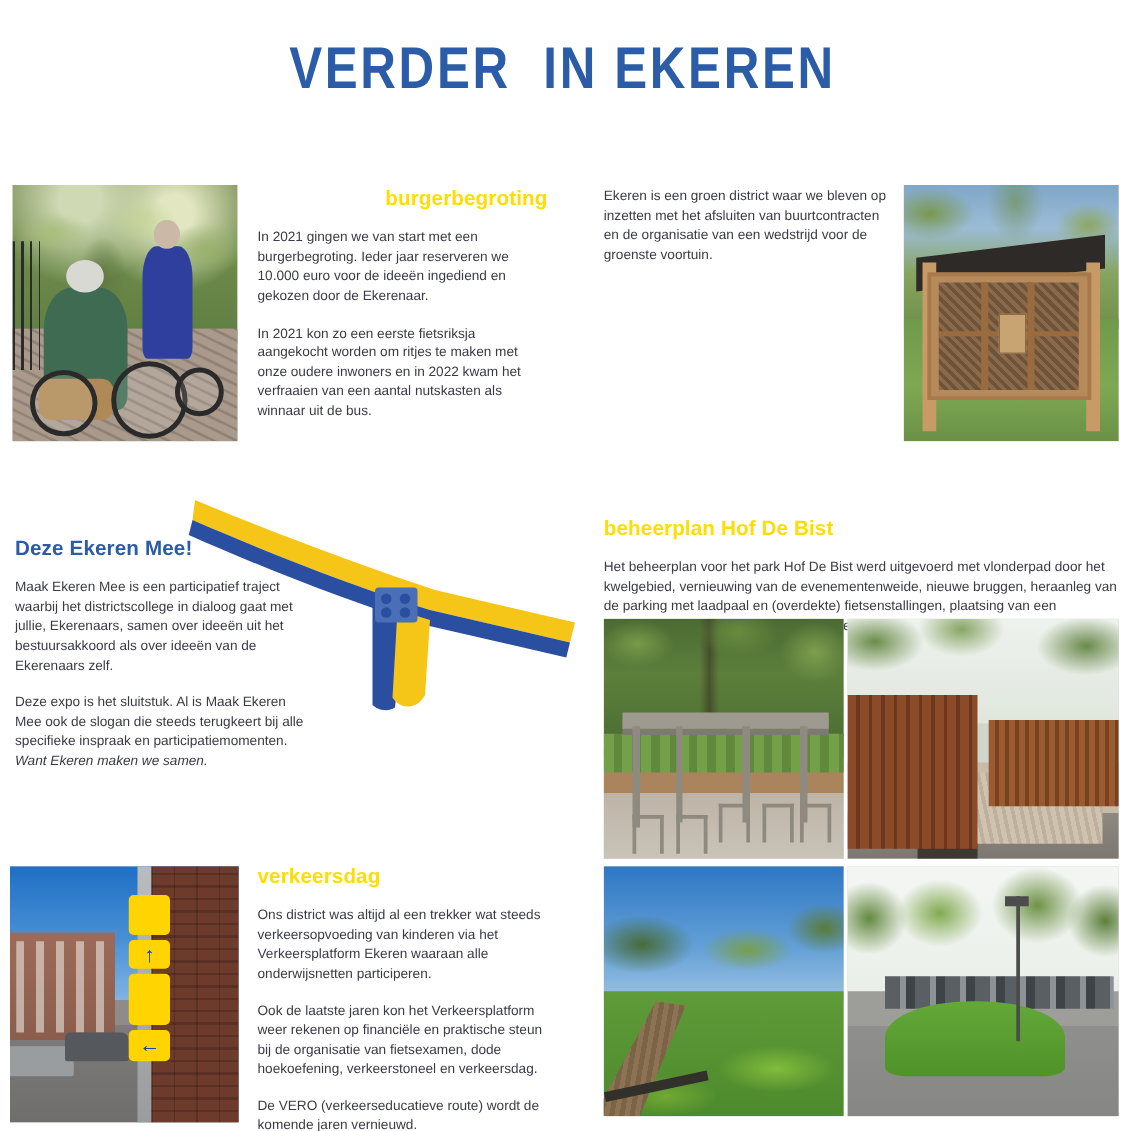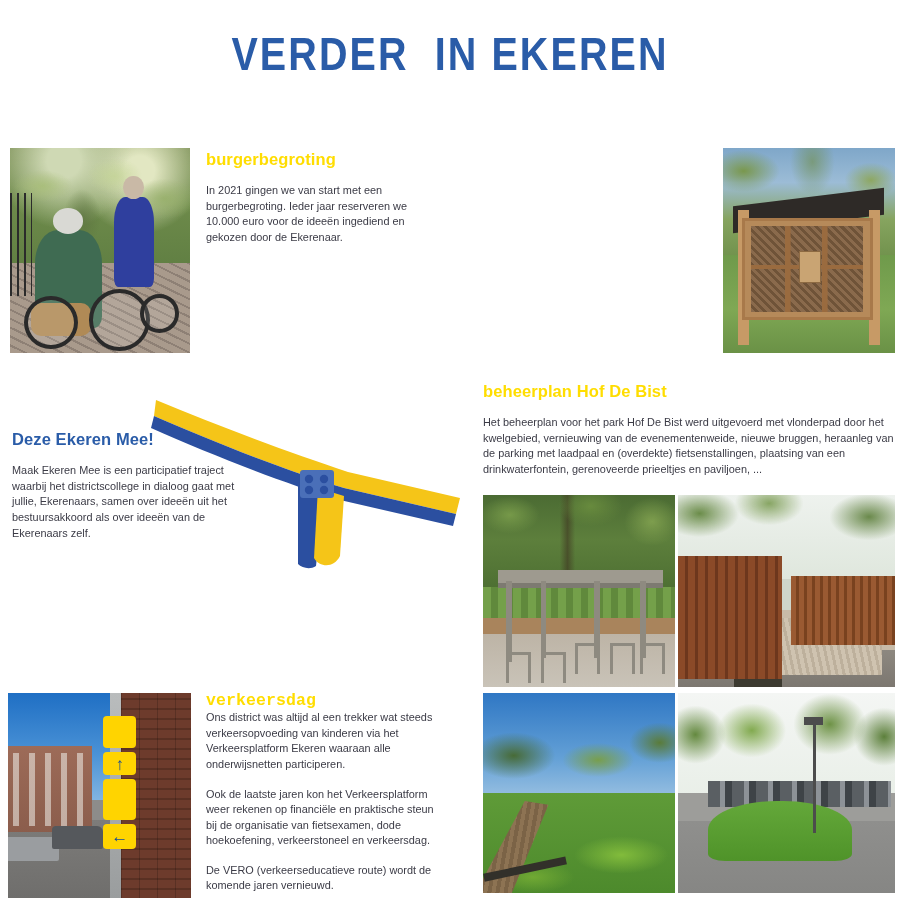--- a/index.html
+++ b/index.html
@@ -237,7 +237,7 @@
   </div>
 
   <div style="position:absolute;left:206px;top:150px;width:232px;">
-    <div class="h-sec h-yellow" style="margin-bottom:15px;">burgerbegroting</div>
+    <div class="h-sec h-yellow" style="margin-bottom:15px;text-align:right;">burgerbegroting</div>
     <div class="body-txt">
       <p>In 2021 gingen we van start met een burgerbegroting. Ieder jaar reserveren we 10.000 euro voor de ideeën ingediend en gekozen door de Ekerenaar.</p>
     </div>

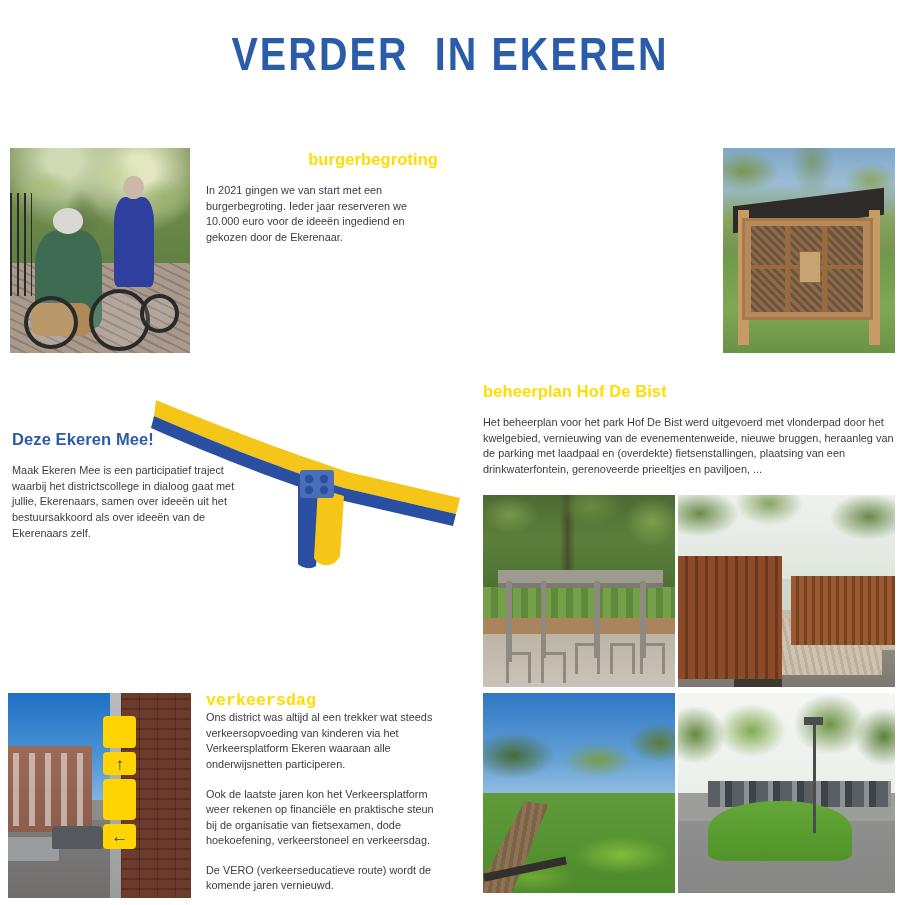--- a/index.html
+++ b/index.html
@@ -245,6 +245,7 @@
 
   <div style="position:absolute;left:483px;top:150px;width:228px;">
     <div class="body-txt">
+      <p>Ekeren is een groen district waar we bleven op inzetten met het afsluiten van buurtcontracten en de organisatie van een wedstrijd voor de groenste voortuin.</p>
     </div>
   </div>
 

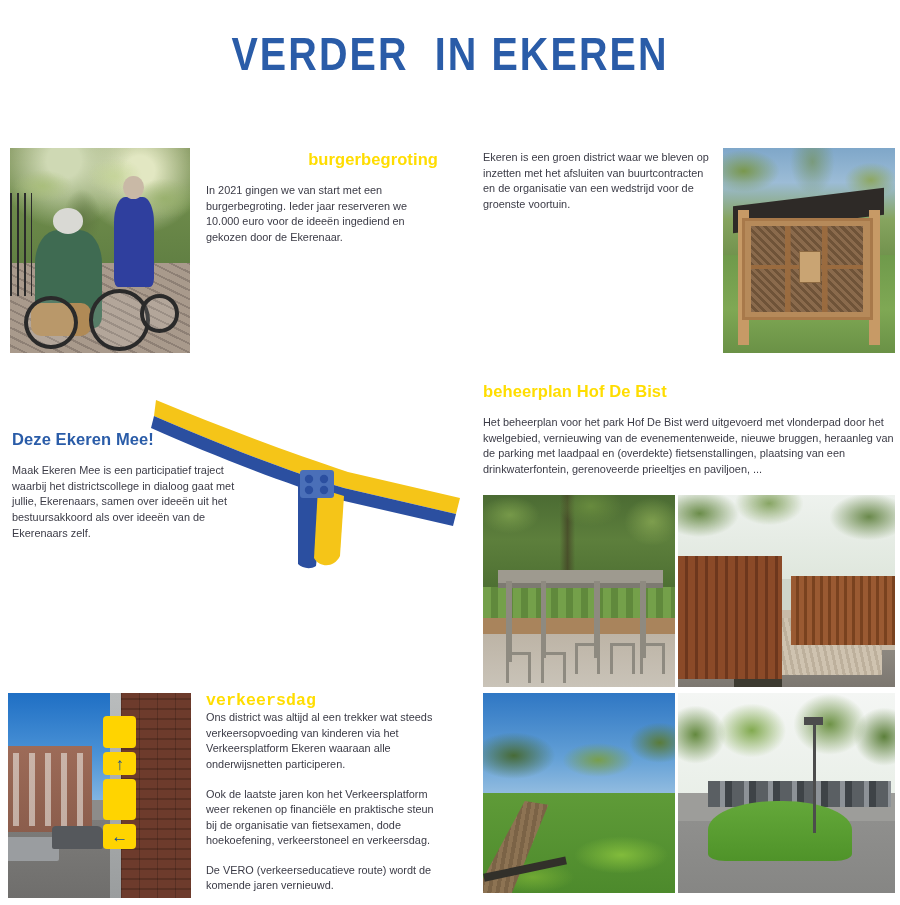--- a/index.html
+++ b/index.html
@@ -240,6 +240,7 @@
     <div class="h-sec h-yellow" style="margin-bottom:15px;text-align:right;">burgerbegroting</div>
     <div class="body-txt">
       <p>In 2021 gingen we van start met een burgerbegroting. Ieder jaar reserveren we 10.000 euro voor de ideeën ingediend en gekozen door de Ekerenaar.</p>
+      <p>In 2021 kon zo een eerste fietsriksja aangekocht worden om ritjes te maken met onze oudere inwoners en in 2022 kwam het verfraaien van een aantal nutskasten als winnaar uit de bus.</p>
     </div>
   </div>
 

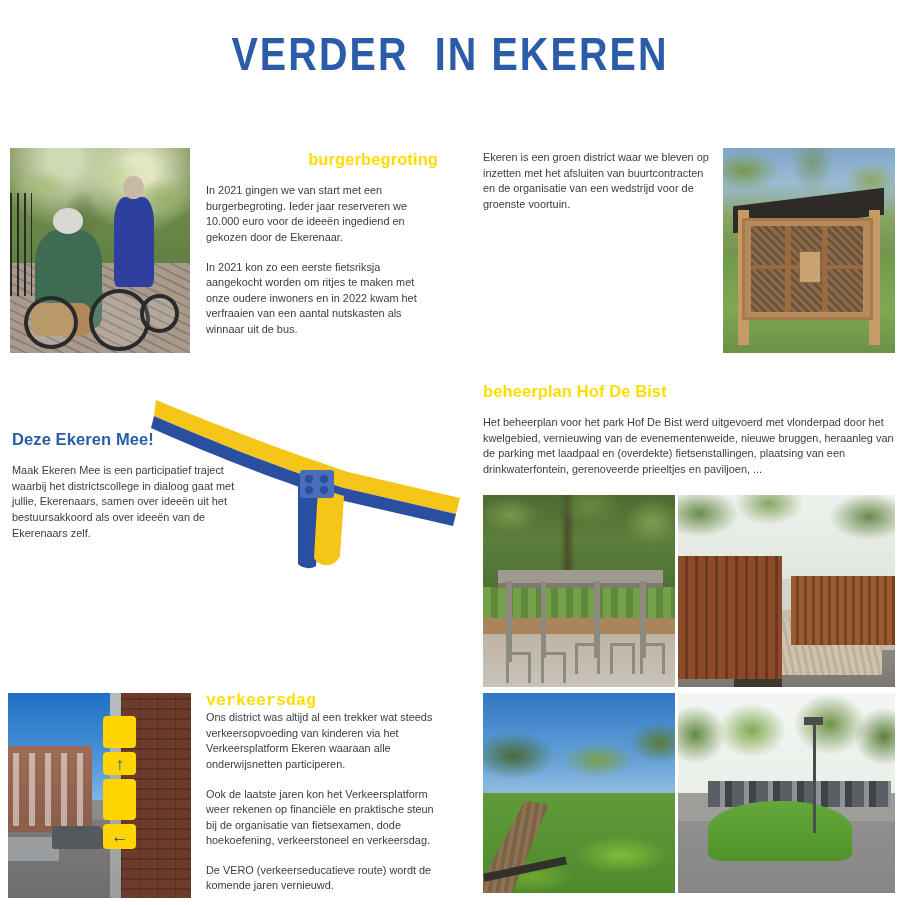--- a/index.html
+++ b/index.html
@@ -288,7 +288,7 @@
   </div>
 
   <div style="position:absolute;left:483px;top:382px;width:412px;">
-    <div class="h-sec h-yellow" style="margin-bottom:15px;">beheerplan Hof De Bist</div>
+    <div class="h-sec h-yellow" style="margin-bottom:15px;margin-top:32px;">beheerplan Hof De Bist</div>
     <div class="body-txt">
       <p>Het beheerplan voor het park Hof De Bist werd uitgevoerd met vlonderpad door het kwelgebied, vernieuwing van de evenementenweide, nieuwe bruggen, heraanleg van de parking met laadpaal en (overdekte) fietsenstallingen, plaatsing van een drinkwaterfontein, gerenoveerde prieeltjes en paviljoen, ...</p>
     </div>

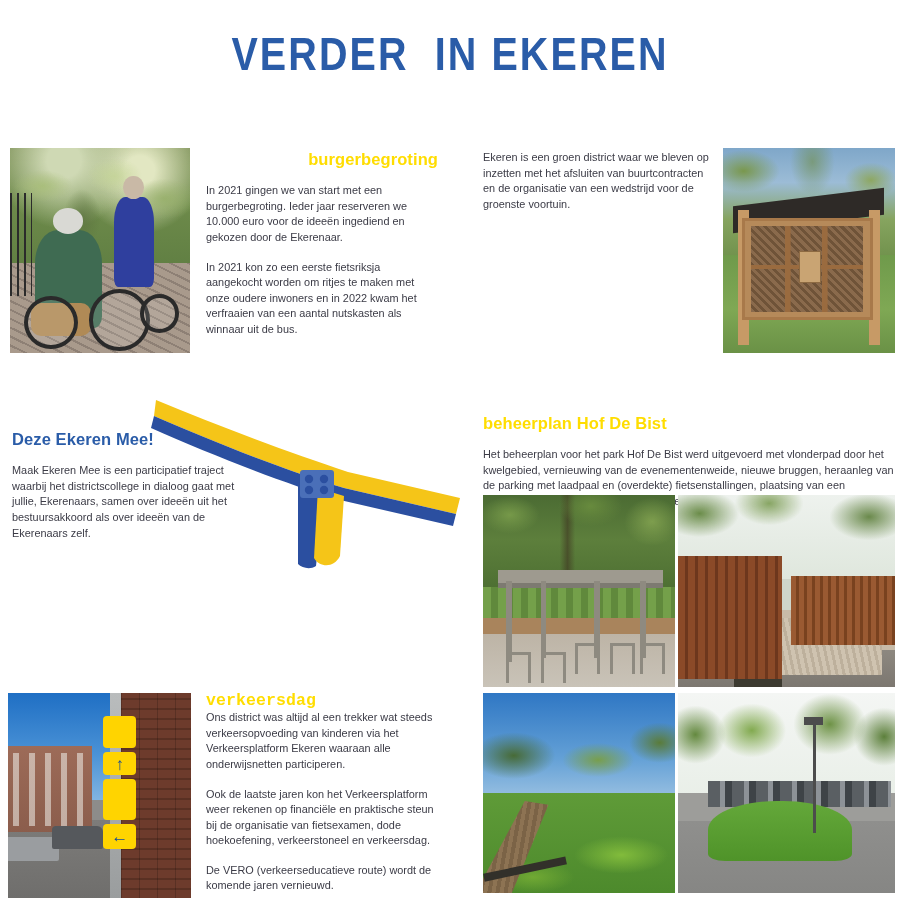--- a/index.html
+++ b/index.html
@@ -284,6 +284,7 @@
     <div class="h-sec h-blue" style="margin-bottom:15px;">Deze Ekeren Mee!</div>
     <div class="body-txt">
       <p>Maak Ekeren Mee is een participatief traject waarbij het districtscollege in dialoog gaat met jullie, Ekerenaars, samen over ideeën uit het bestuursakkoord als over ideeën van de Ekerenaars zelf.</p>
+      <p><span>Deze expo is het sluitstuk. Al is Maak Ekeren Mee ook de slogan die steeds terugkeert bij alle specifieke inspraak en participatiemomenten. </span><span class="it">Want Ekeren maken we samen.</span></p>
     </div>
   </div>
 

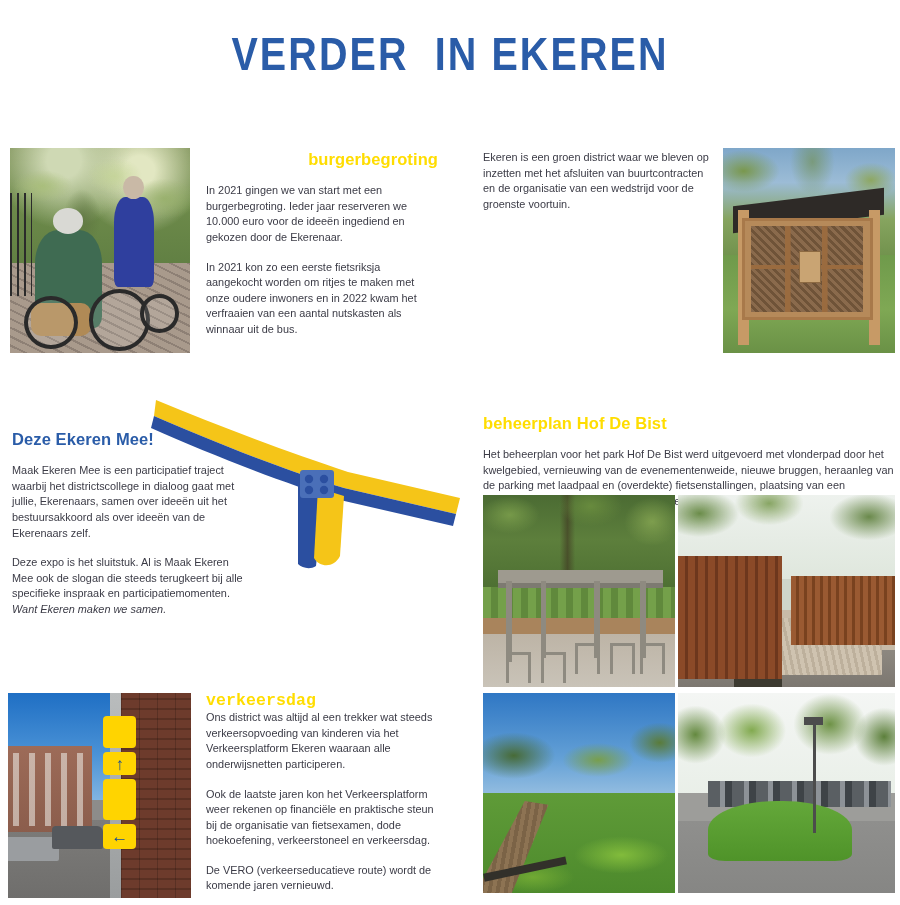--- a/index.html
+++ b/index.html
@@ -354,7 +354,7 @@
   </div>
 
   <div style="position:absolute;left:206px;top:692px;width:238px;">
-    <div class="h-sec h-yellow" style="margin-bottom:0;font-family:Liberation Mono, monospace;">verkeersdag</div>
+    <div class="h-sec h-yellow" style="margin-bottom:15px;">verkeersdag</div>
     <div class="body-txt">
       <p>Ons district was altijd al een trekker wat steeds verkeersopvoeding van kinderen via het Verkeersplatform Ekeren waaraan alle onderwijsnetten participeren.</p>
       <p>Ook de laatste jaren kon het Verkeersplatform weer rekenen op financiële en praktische steun bij de organisatie van fietsexamen, dode hoekoefening, verkeerstoneel en verkeersdag.</p>

